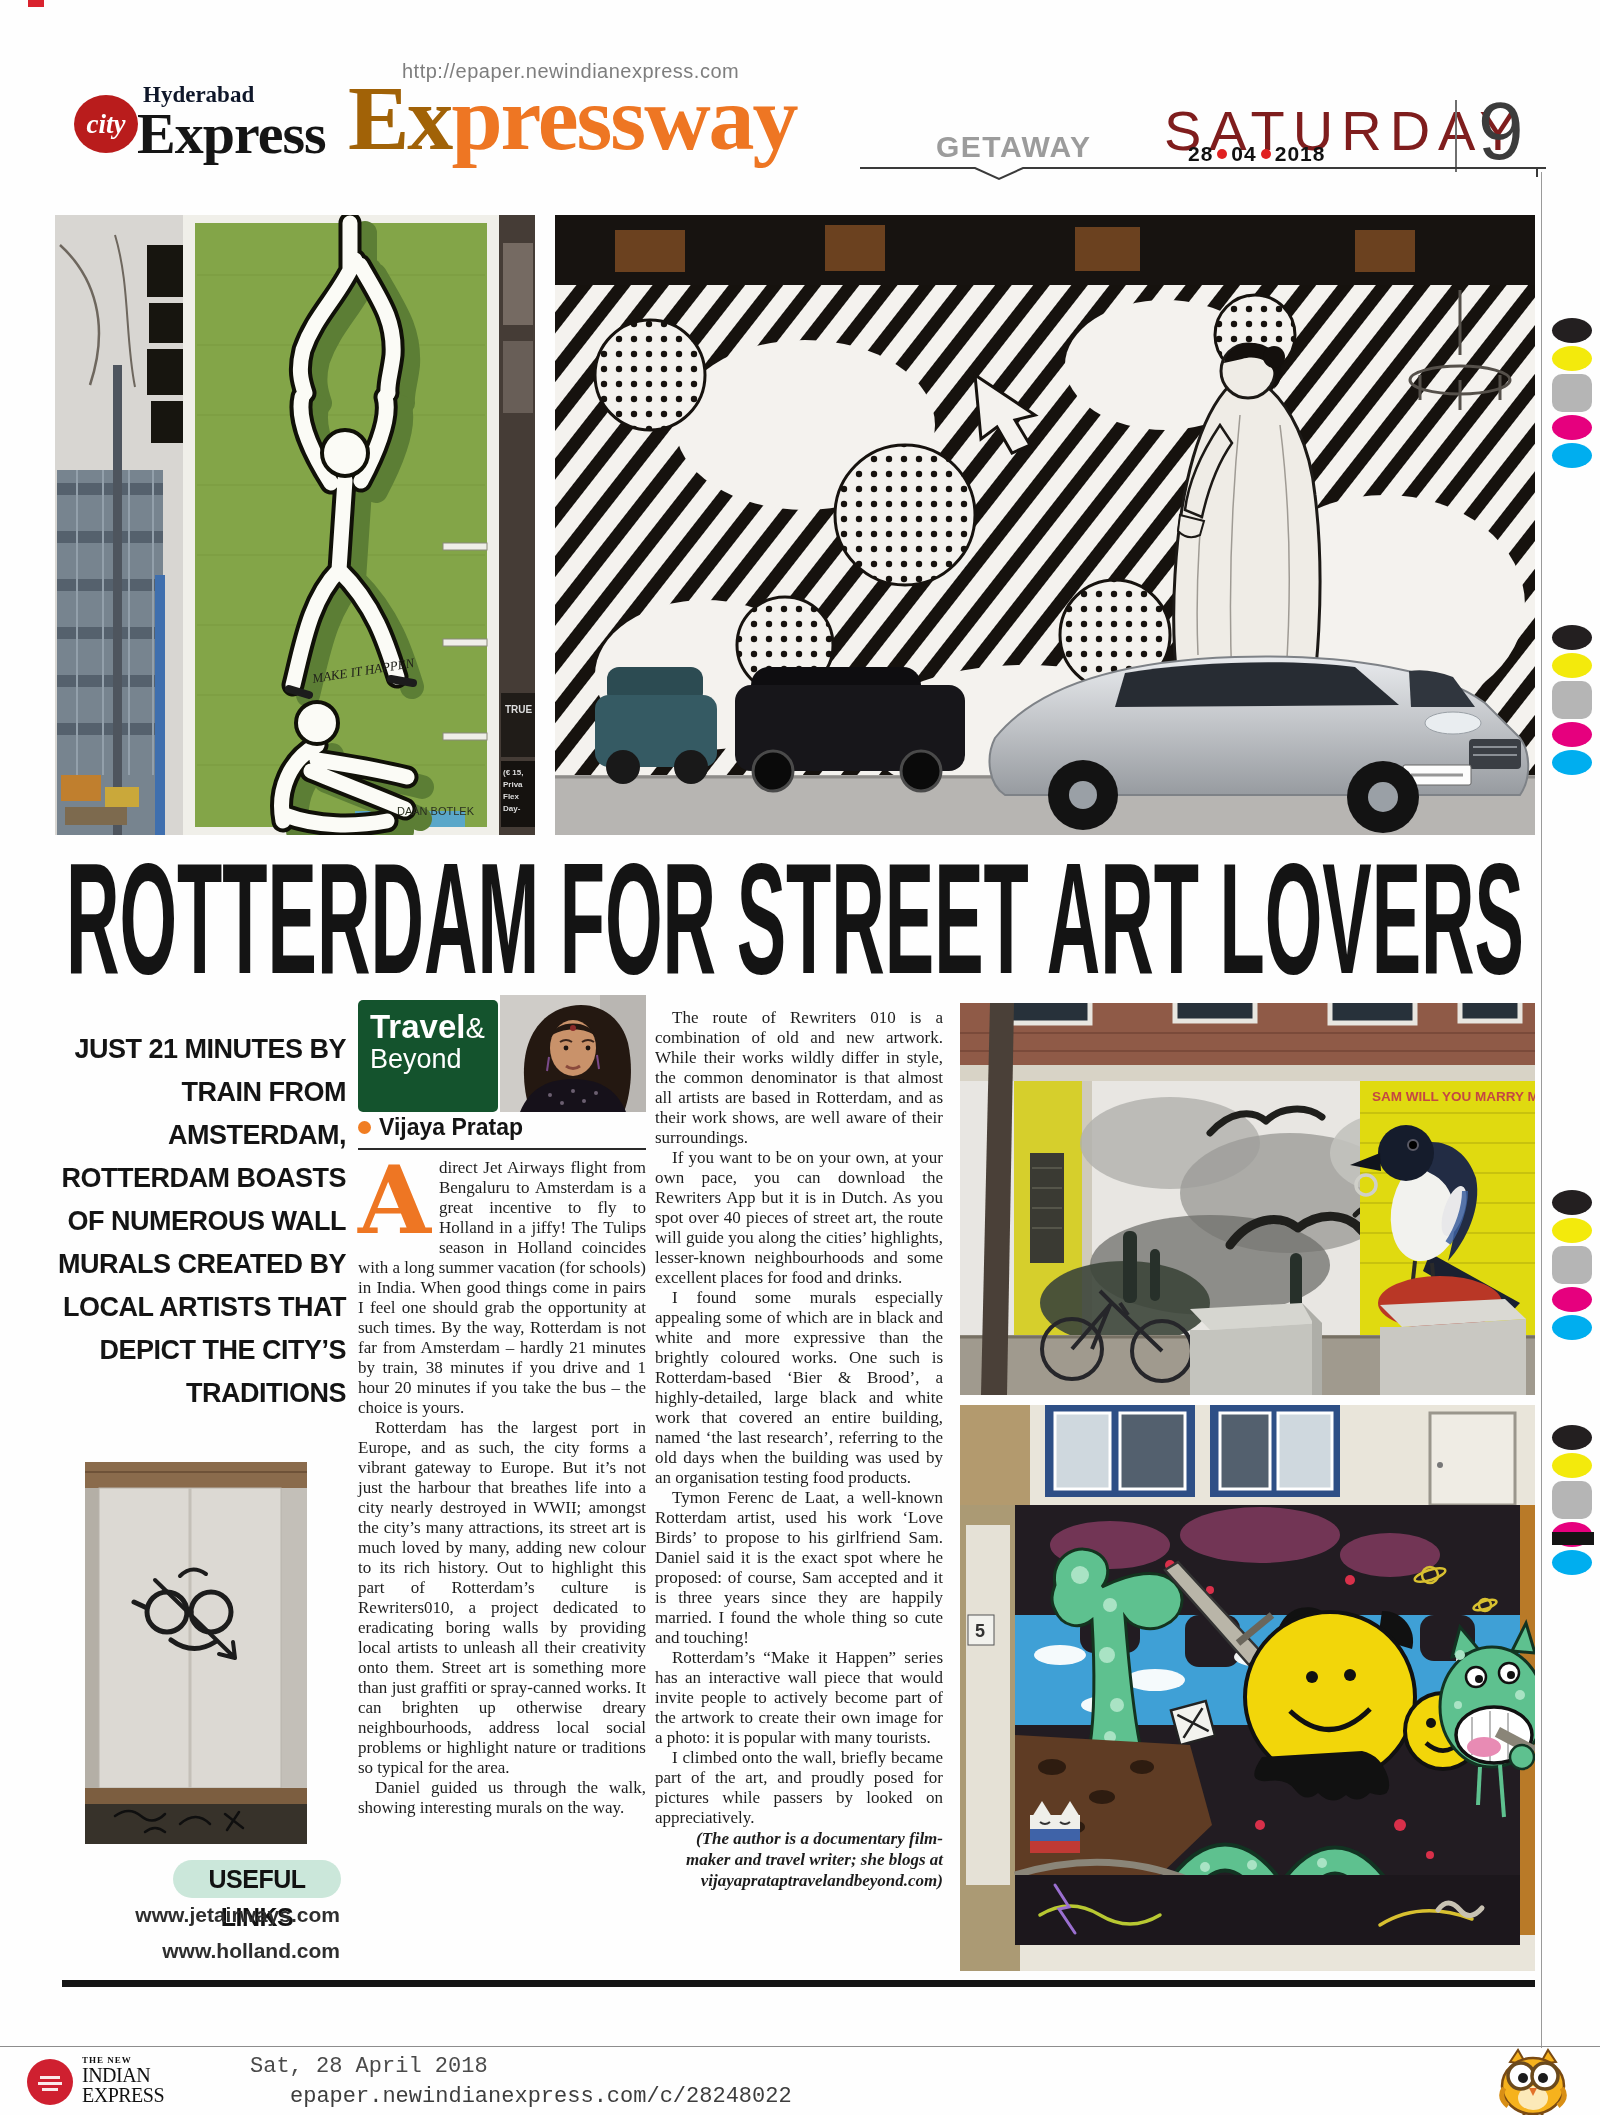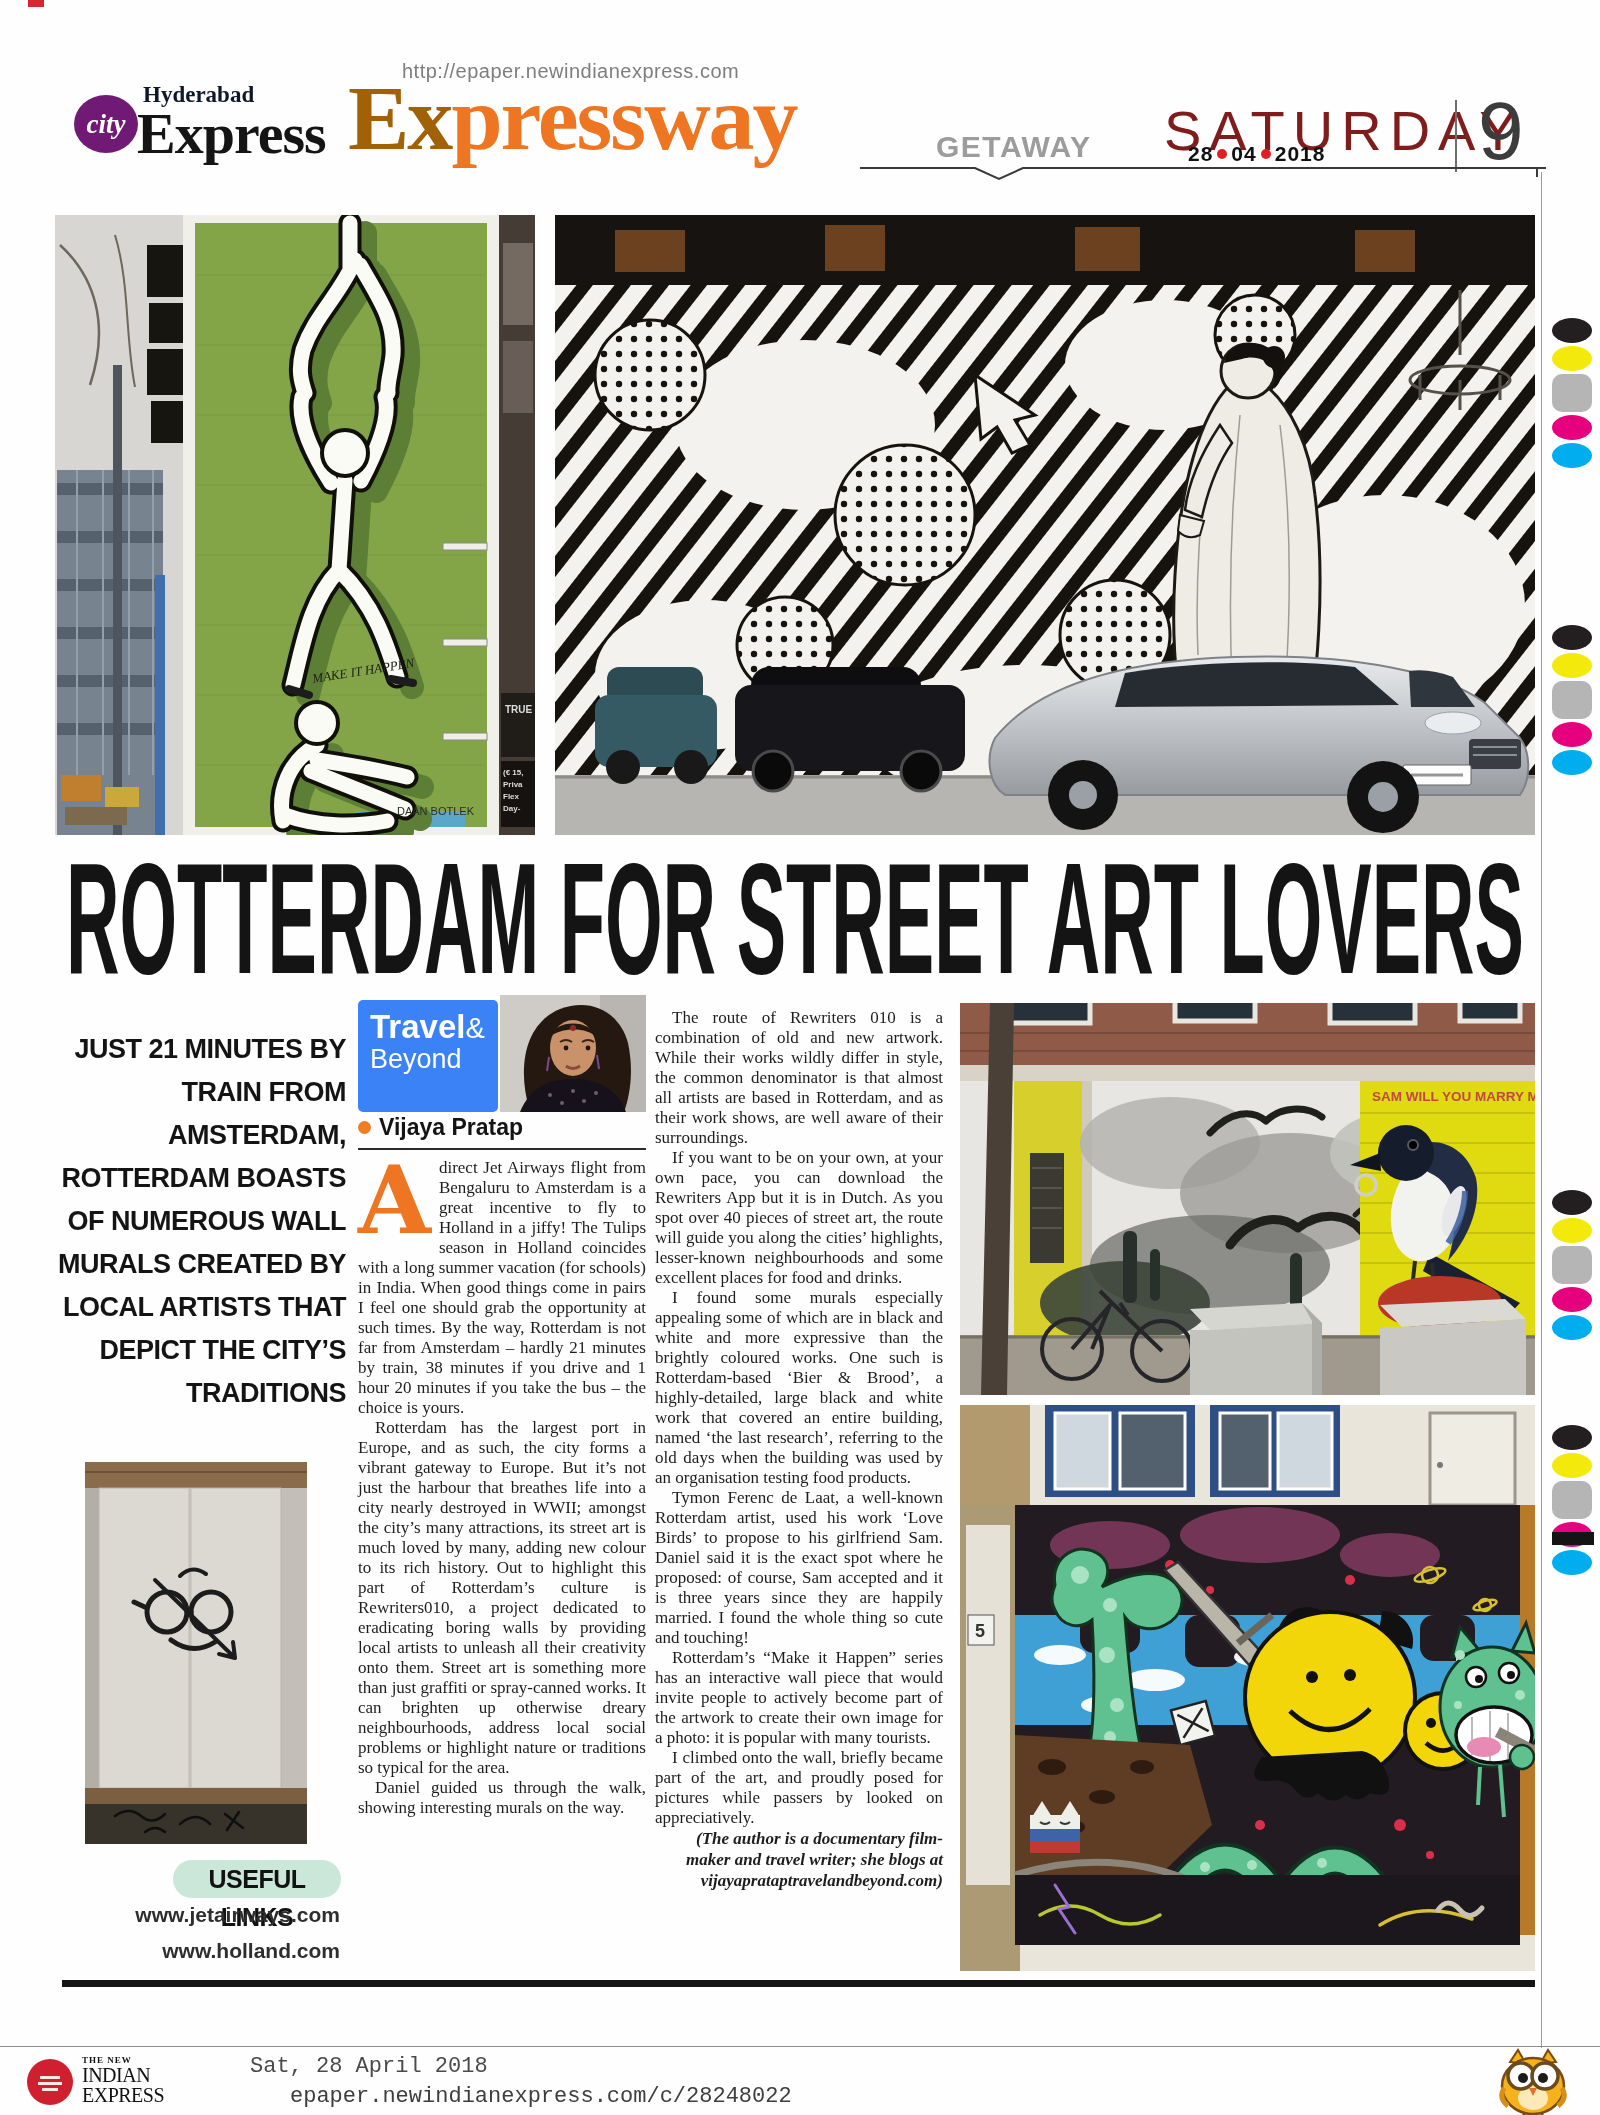--- a/index.html
+++ b/index.html
@@ -9,7 +9,7 @@
 
   
   .corner-tick{left:28px;top:0;width:16px;height:7px;background:#d9232e;}
-  .city-badge{left:74px;top:95px;width:64px;height:58px;background:#701a75;border-radius:50%;
+  .city-badge{left:74px;top:95px;width:64px;height:58px;background:#b91c1c;border-radius:50%;
               text-align:center;line-height:58px;color:#fff;font-family:"Liberation Serif",serif;
               font-style:italic;font-weight:bold;font-size:27px;}
   .edition{left:143px;top:82px;font-family:"Liberation Serif",serif;font-weight:bold;font-size:23px;color:#0f172a;}

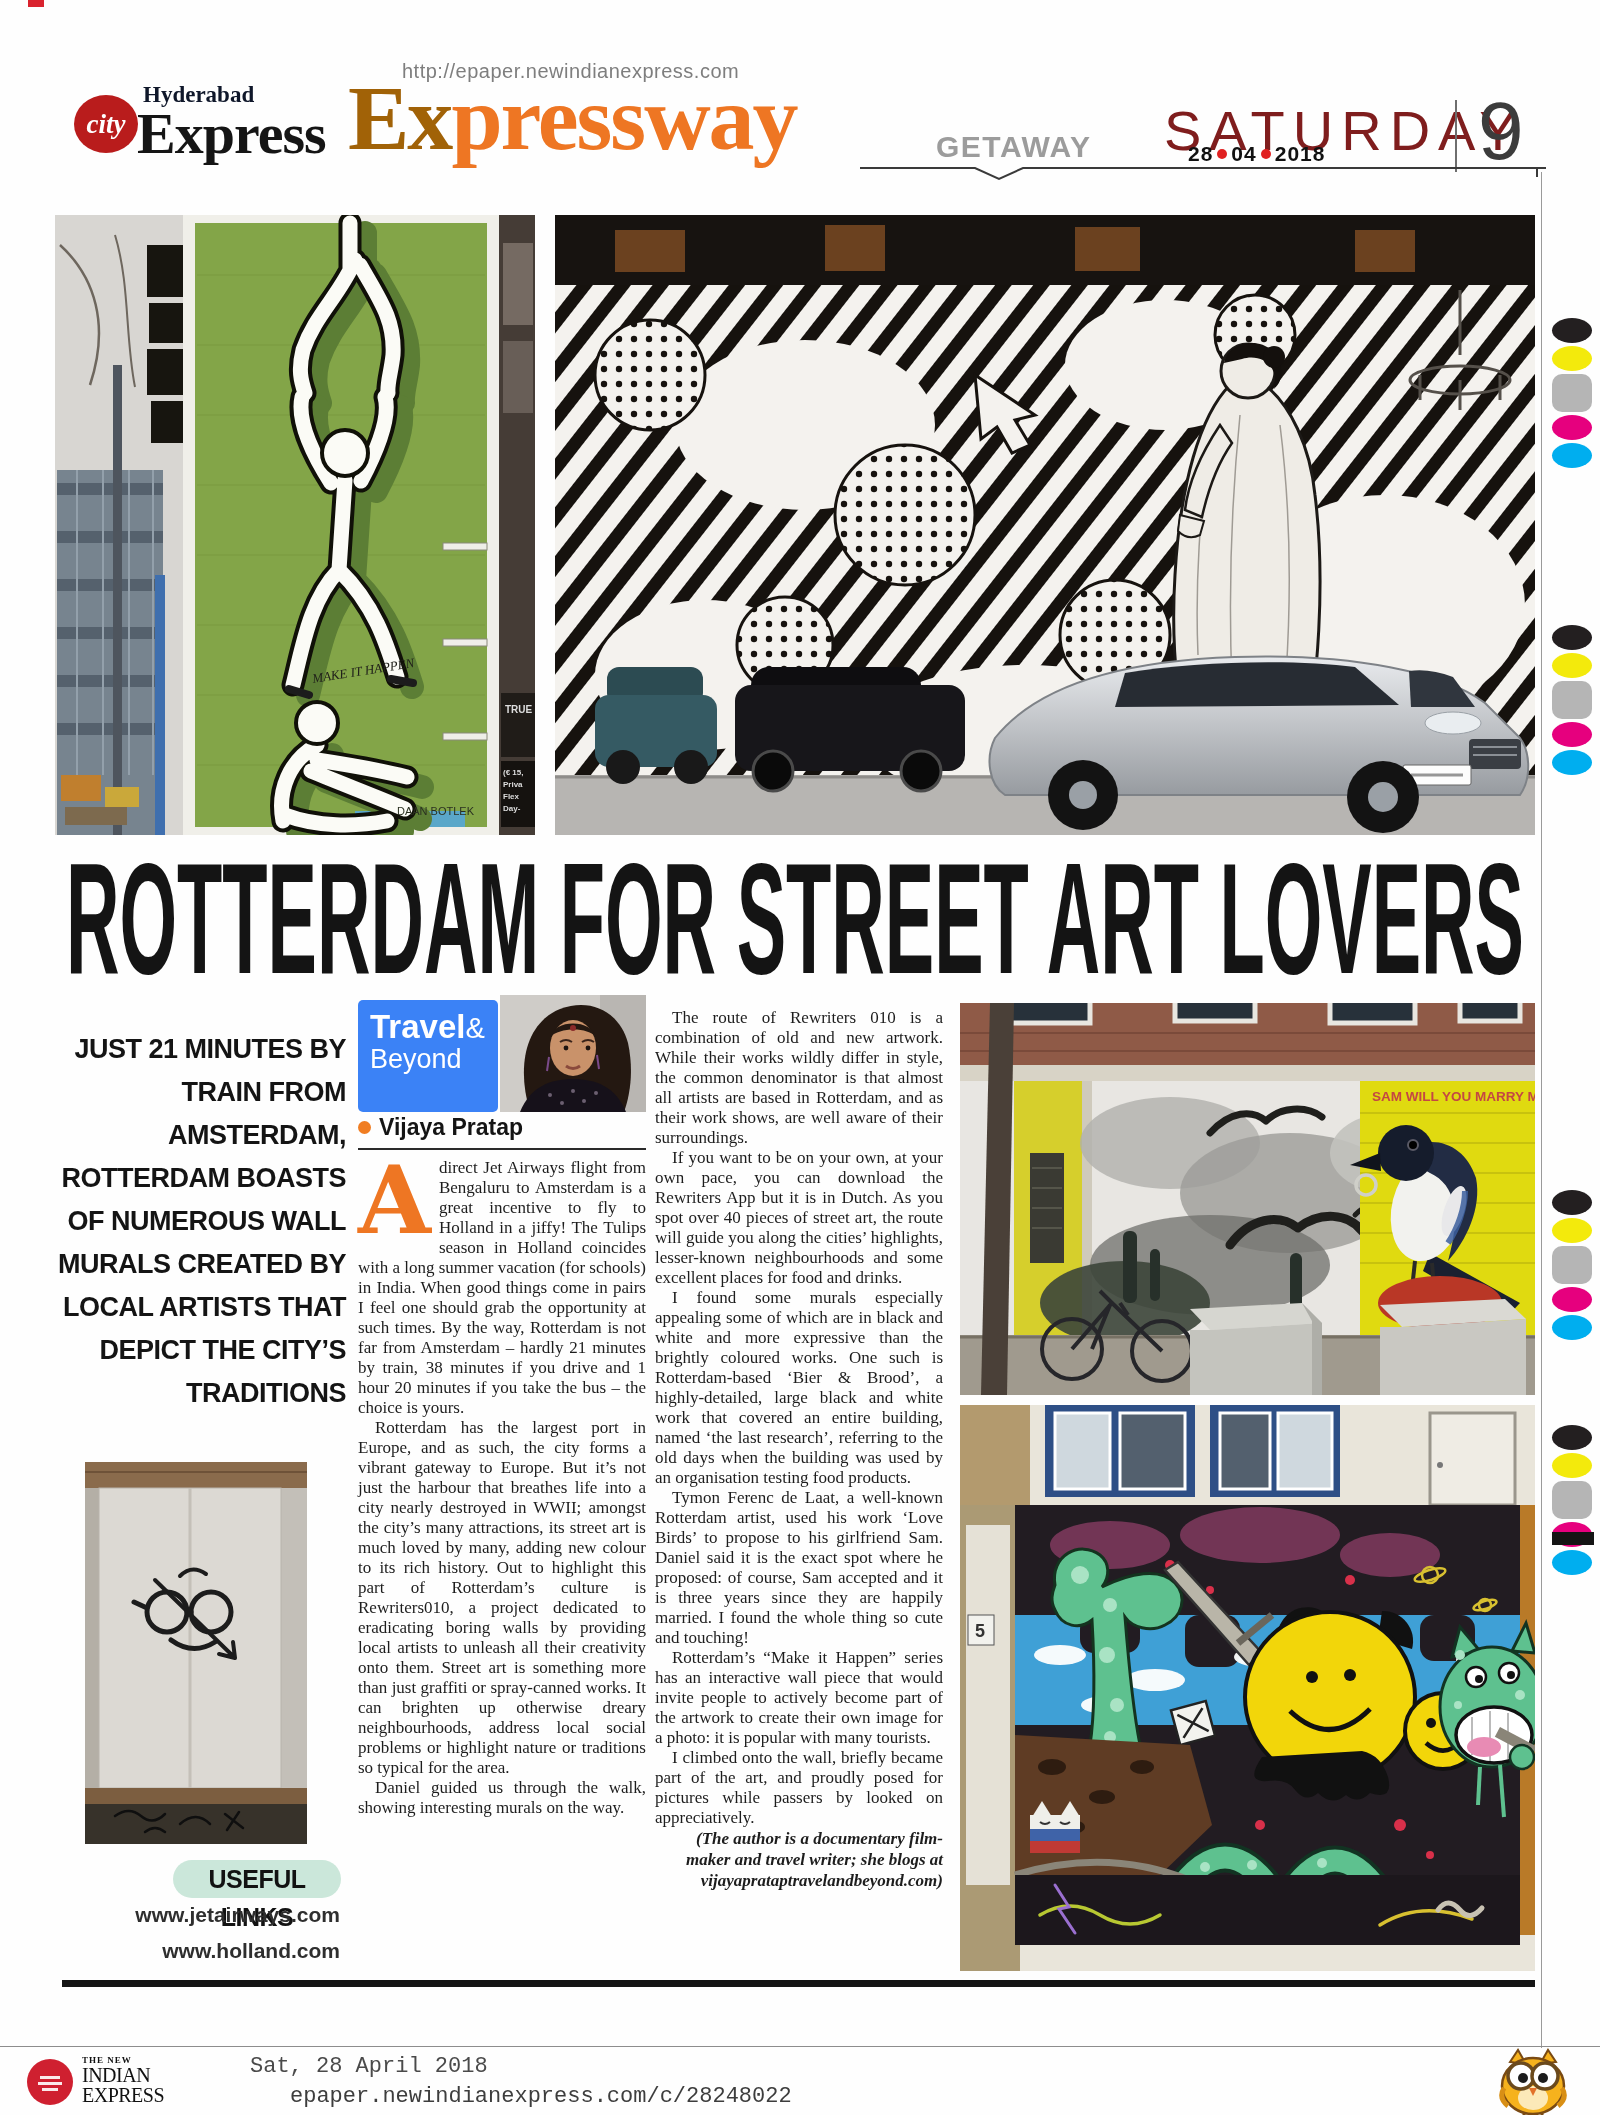--- a/index.html
+++ b/index.html
@@ -34,7 +34,7 @@
               line-height:43px;letter-spacing:-0.5px;color:#141414;}
 
   
-  .travel-box{left:358px;top:1000px;width:140px;height:112px;background:#3b82f6;border-radius:5px;
+  .travel-box{left:358px;top:1000px;width:140px;height:112px;background:#14532d;border-radius:5px;
               color:#fff;padding:10px 0 0 12px;box-sizing:border-box;line-height:1.05;}
   .travel-box .l1{font-size:33px;font-weight:bold;}
   .travel-box .amp{font-size:29px;font-weight:normal;}

